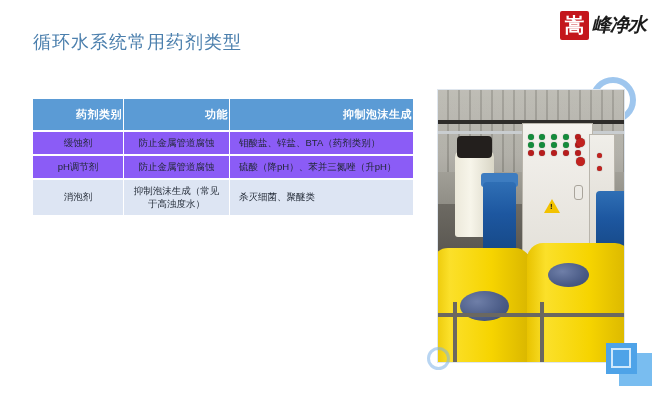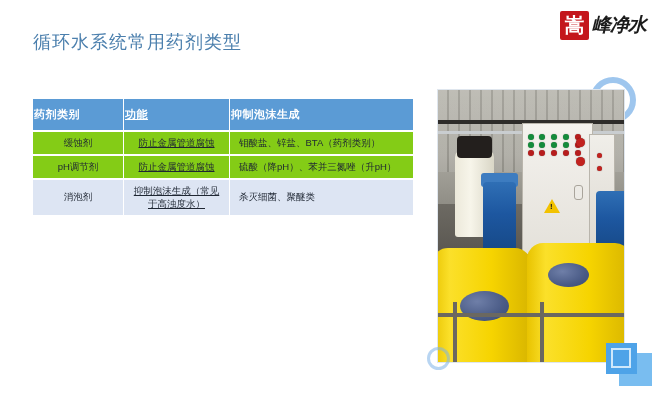--- a/index.html
+++ b/index.html
@@ -88,7 +88,7 @@
     font-size: 11px;
     font-weight: bold;
     height: 29px;
-    text-align: left;
+    text-align: right;
     vertical-align: middle;
     letter-spacing: 0.5px;
     margin-left: 48px;

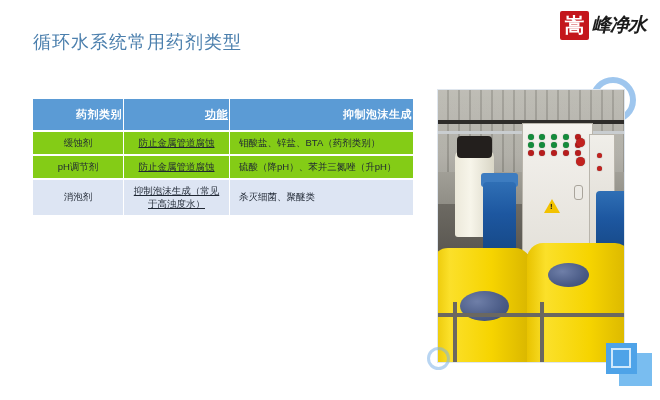--- a/index.html
+++ b/index.html
@@ -103,7 +103,7 @@
   .tbl tr.row-a td { background: #dde5f3; }
   .tbl tr.row-b td { background: #84cc16; }
   .col-cat { width: 88px; text-align: center; }
-  .col-fun { width: 103px; text-align: center; text-decoration: underline; }
+  .col-fun { width: 103px; text-align: center; }
   .col-ex  { text-align: left; }
   .tbl td.col-ex { padding-left: 9px; }
 

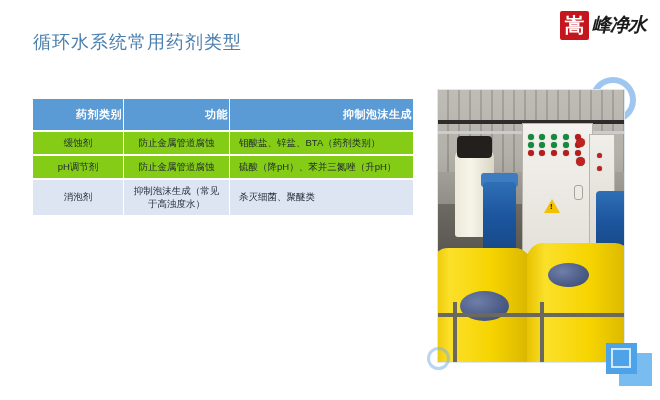--- a/index.html
+++ b/index.html
@@ -101,7 +101,7 @@
     line-height: 1.45;
   }
   .tbl tr.row-a td { background: #dde5f3; }
-  .tbl tr.row-b td { background: #84cc16; }
+  .tbl tr.row-b td { background: #8b5cf6; }
   .col-cat { width: 88px; text-align: center; }
   .col-fun { width: 103px; text-align: center; }
   .col-ex  { text-align: left; }

